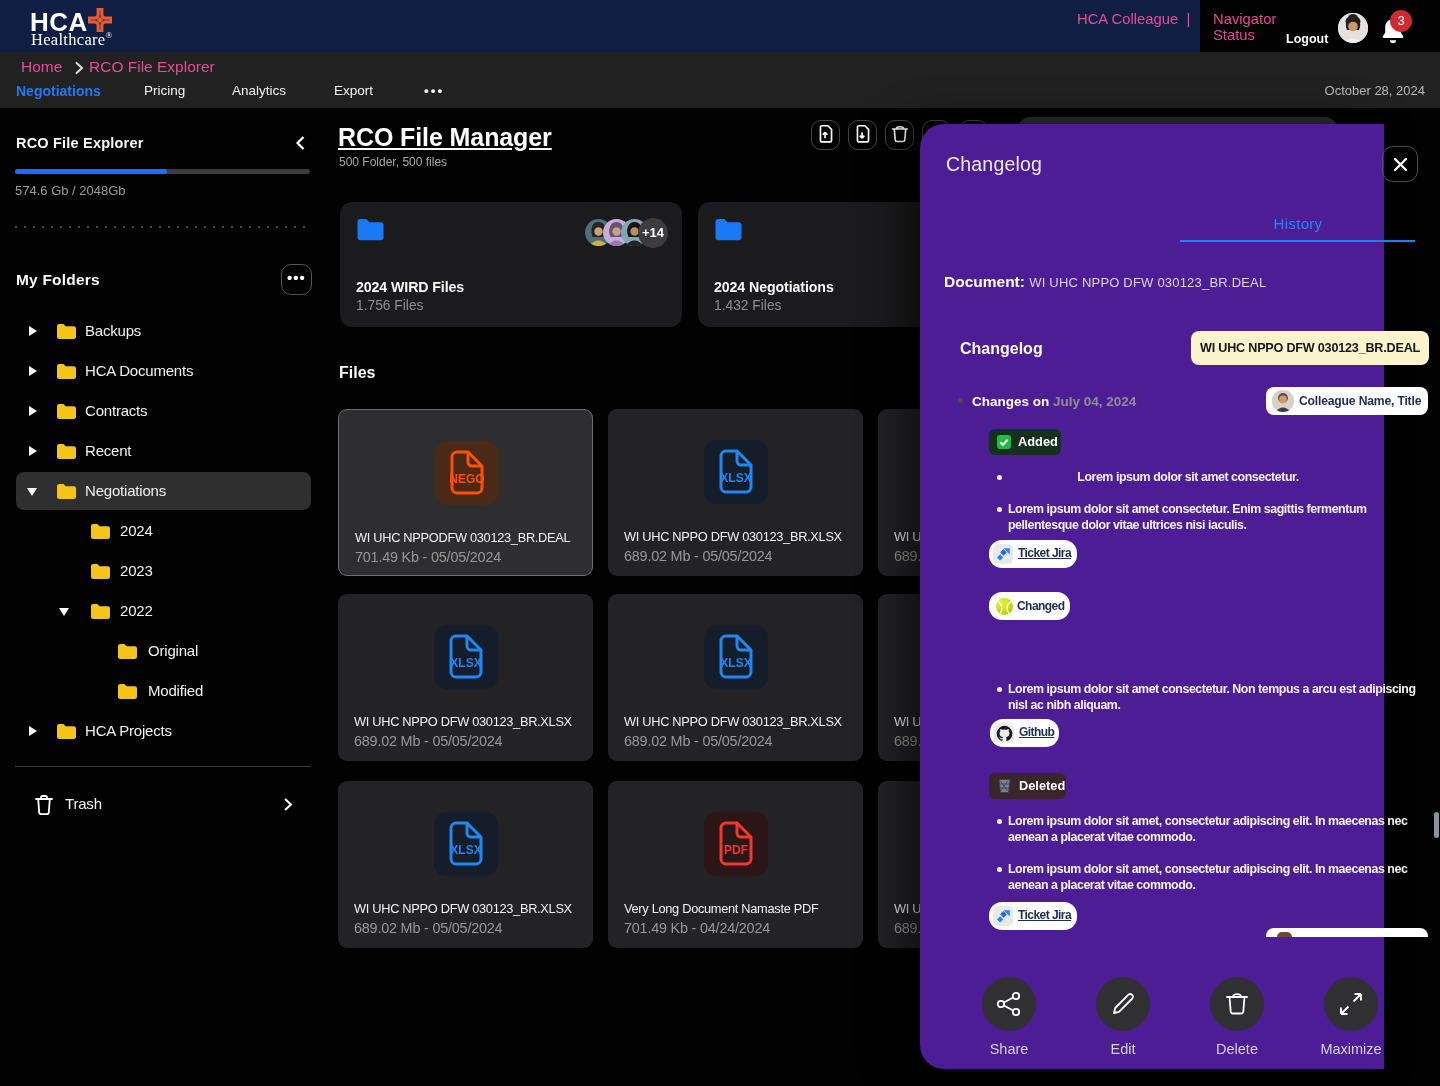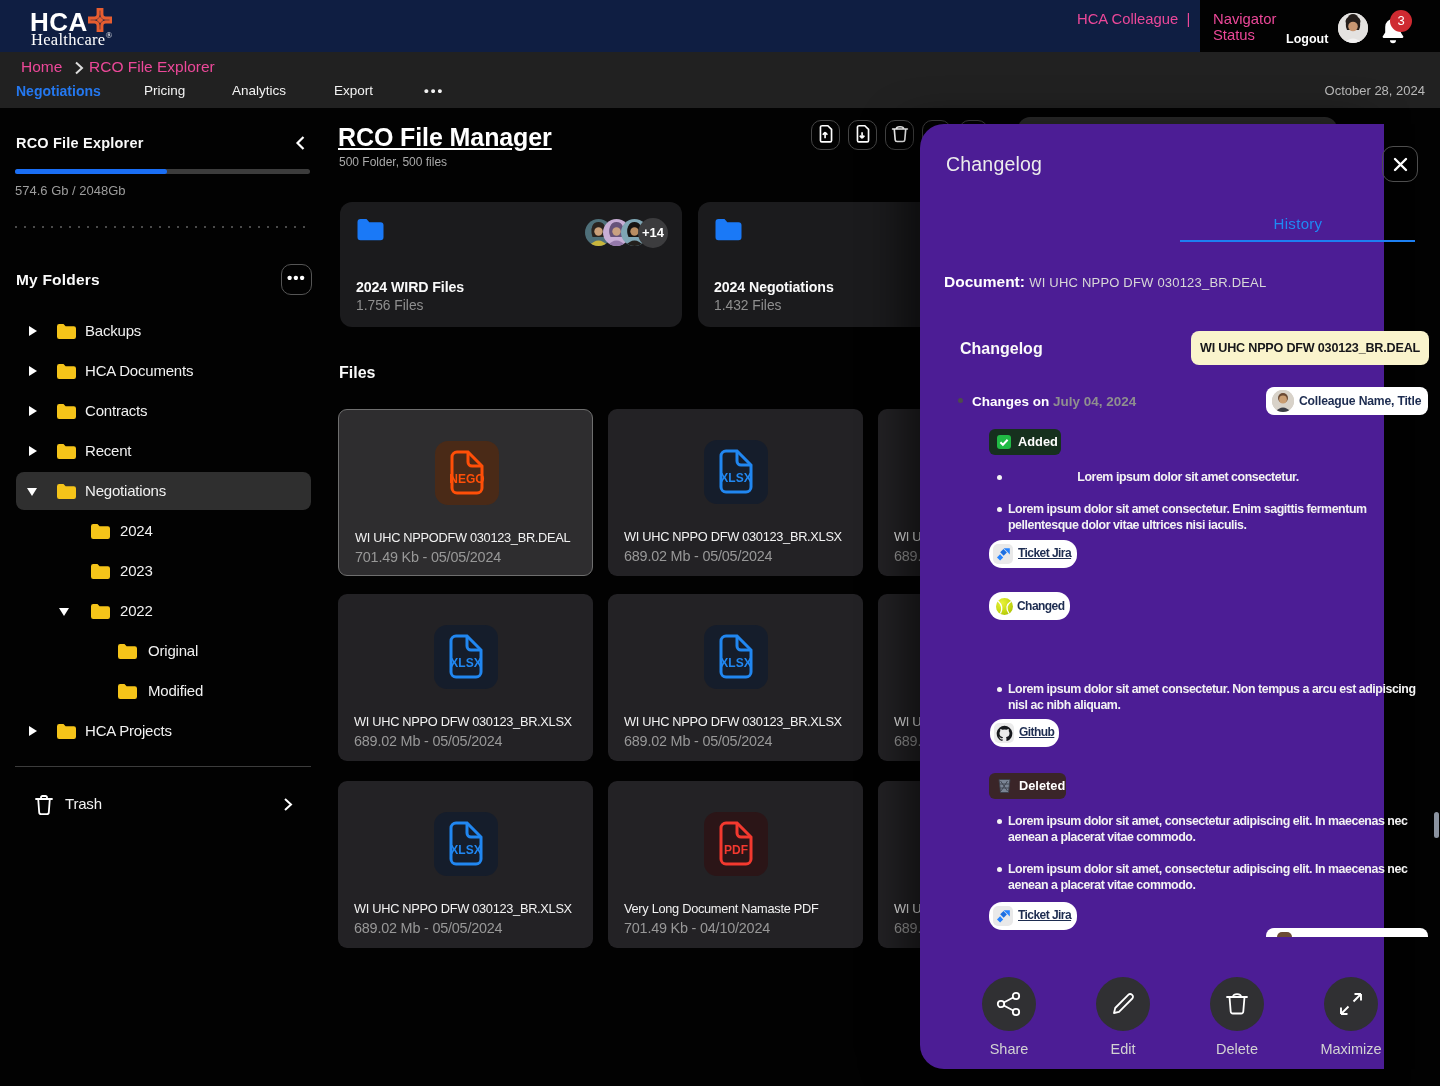--- a/index.html
+++ b/index.html
@@ -381,7 +381,7 @@
         </svg>
       </div>
       <div class="abs cname">Very Long Document Namaste PDF</div>
-      <div class="abs cmeta">701.49 Kb - 04/10/2024</div>
+      <div class="abs cmeta">701.49 Kb - 04/24/2024</div>
     </div>
     <div class="abs card" style="left:878px; top:781px;">
       <div class="abs cname">WI UHC NPPO DFW 030123_BR.XLSX</div>

